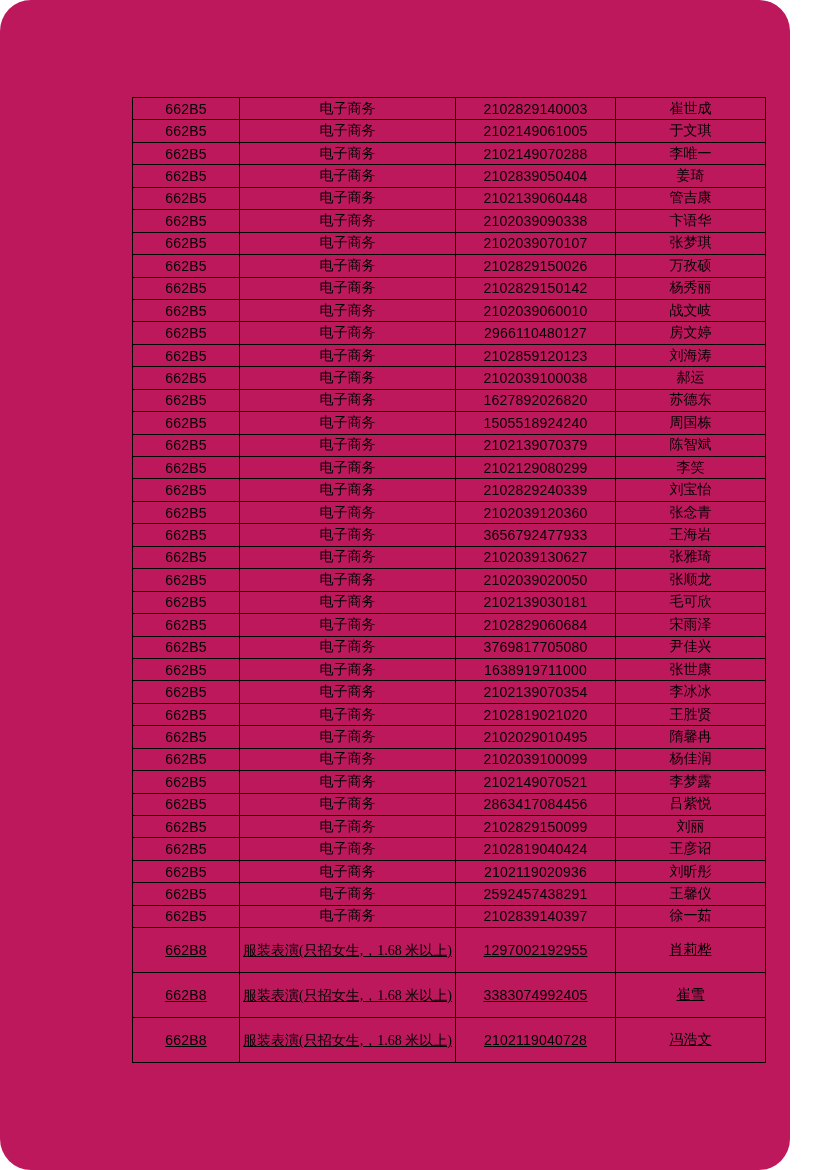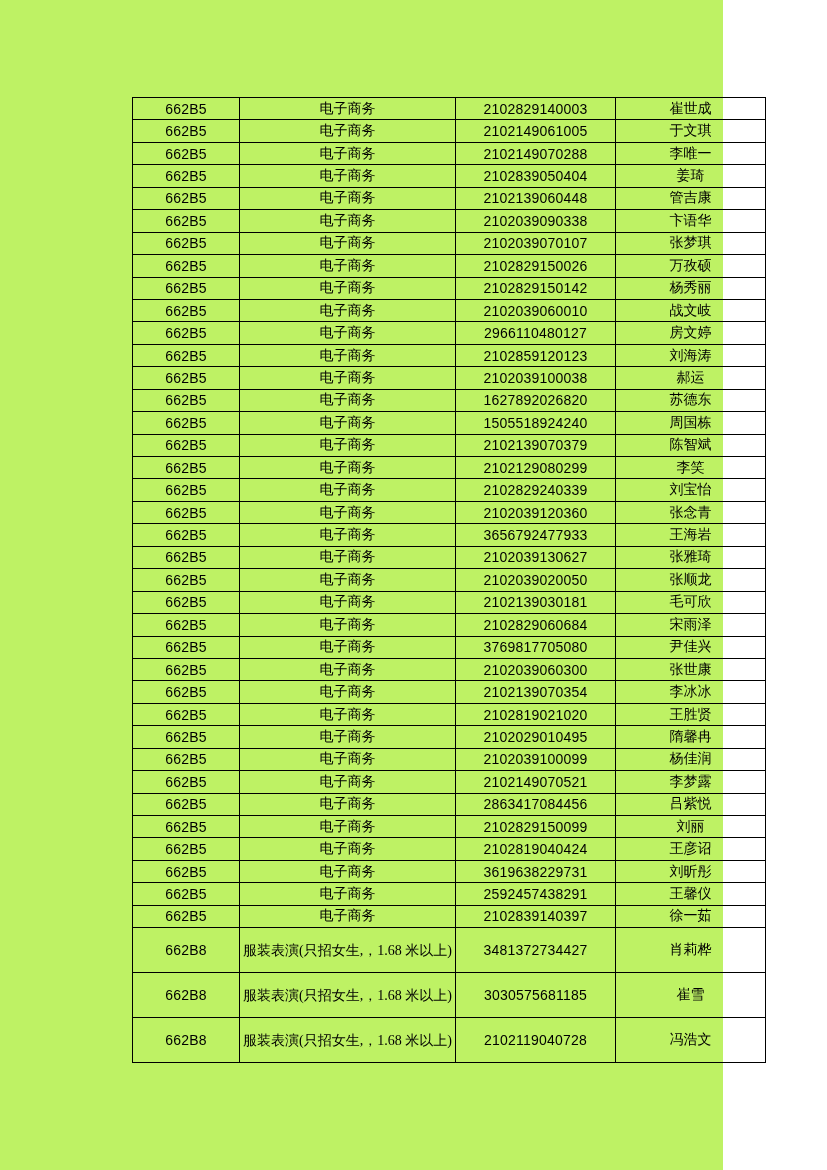--- a/index.html
+++ b/index.html
@@ -13,9 +13,10 @@
   }
   .page {
     position: relative;
-    width: 723px;
+    width: 790px;
     height: 1170px;
-    background: #bef264;
+    background: #be185d;
+    border-radius: 31px;
   }
   table.roster {
     position: absolute;

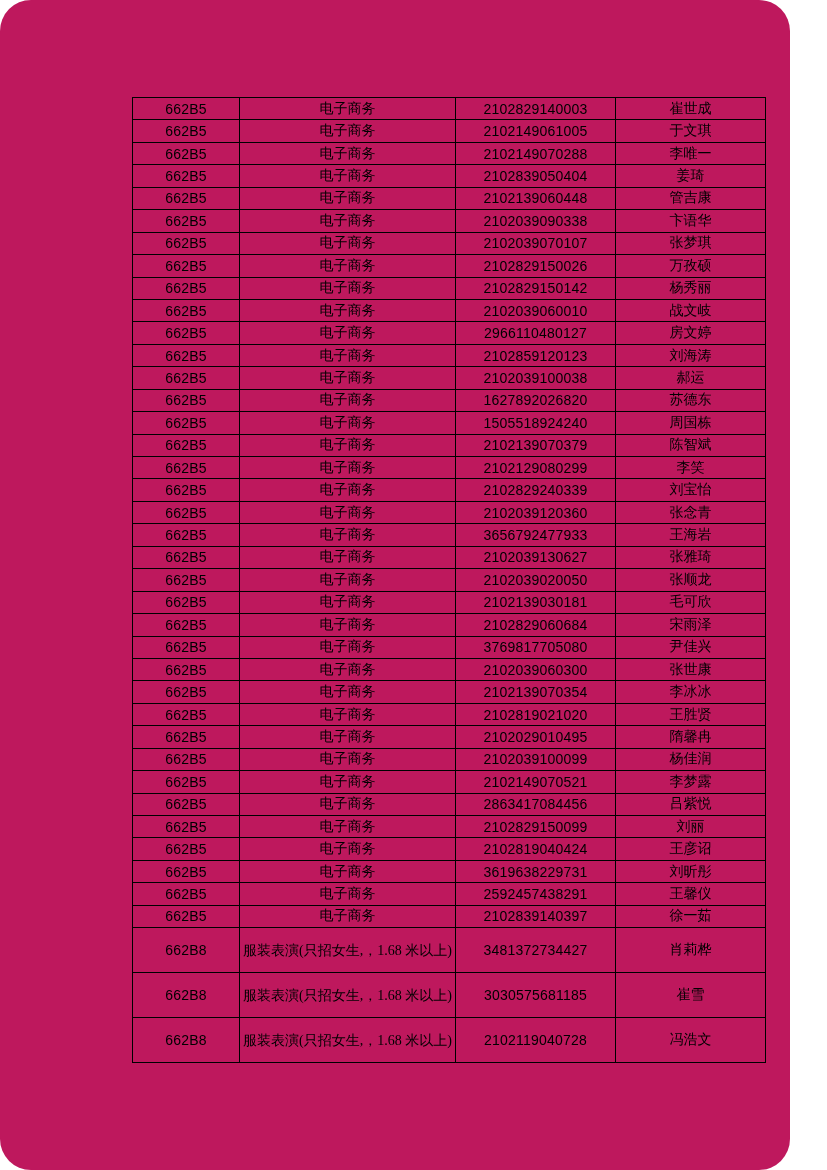--- a/index.html
+++ b/index.html
@@ -213,7 +213,7 @@
         <tr class="row">
     <td class="c-code">662B5</td>
     <td class="c-major">电子商务</td>
-    <td class="c-id">2102039060300</td>
+    <td class="c-id">1638919711000</td>
     <td class="c-name">张世康</td>
   </tr>
         <tr class="row">

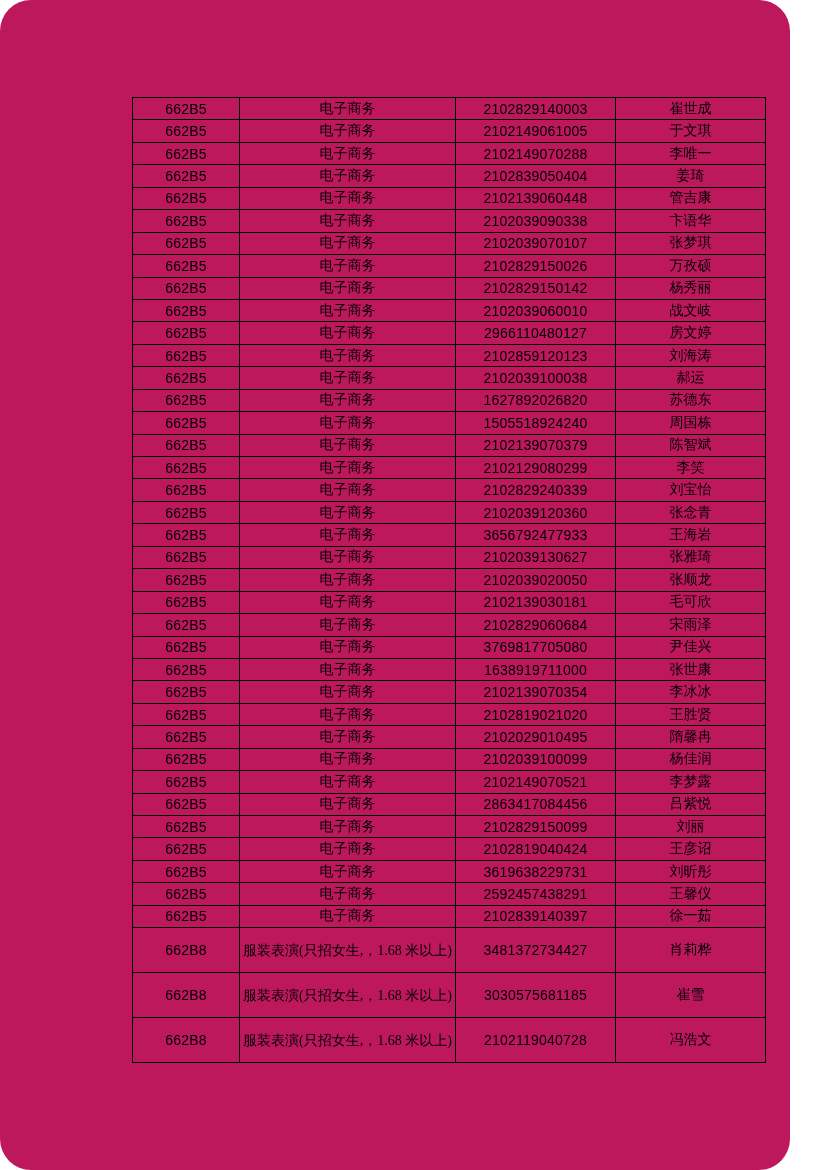--- a/index.html
+++ b/index.html
@@ -267,7 +267,7 @@
         <tr class="row">
     <td class="c-code">662B5</td>
     <td class="c-major">电子商务</td>
-    <td class="c-id">3619638229731</td>
+    <td class="c-id">2102119020936</td>
     <td class="c-name">刘昕彤</td>
   </tr>
         <tr class="row">

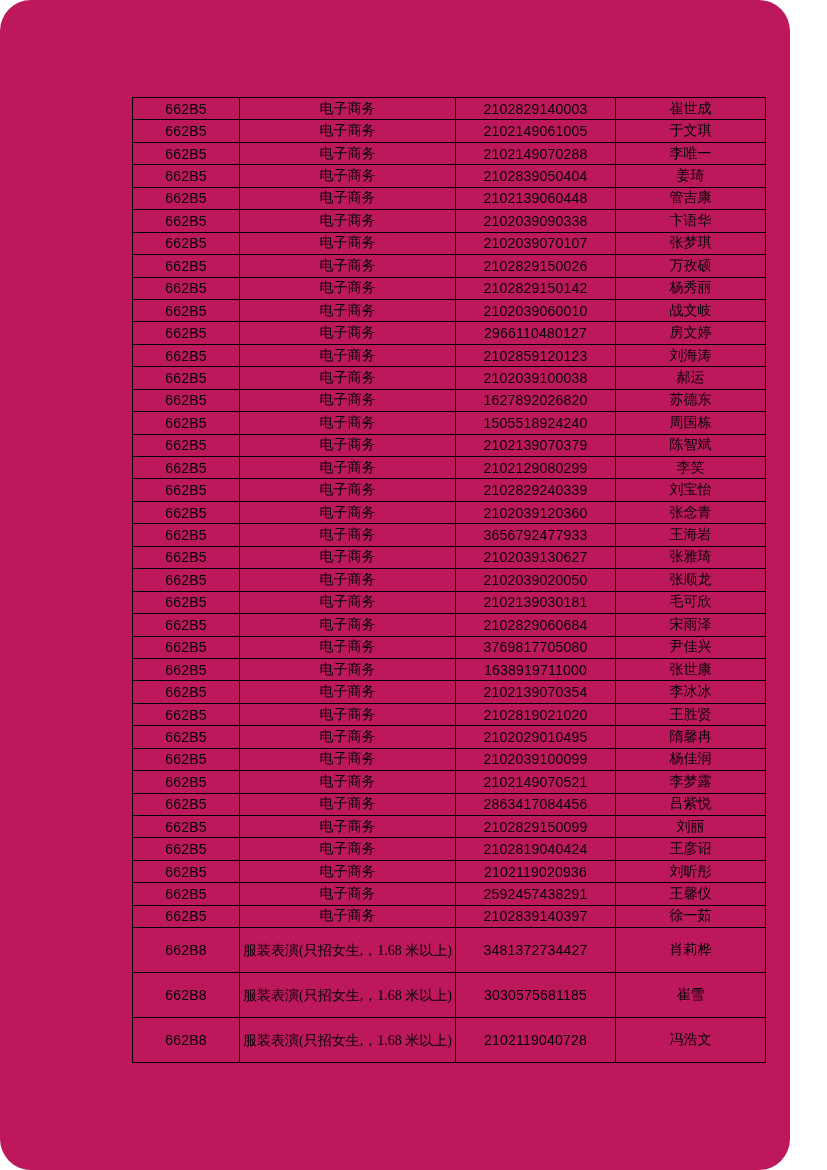--- a/index.html
+++ b/index.html
@@ -36,7 +36,7 @@
     overflow: hidden;
   }
   tr.row { height: 22.45px; }
-  tr.row.tall { height: 45px; }
+  tr.row.tall { height: 45px; text-decoration: underline; }
   td.c-code, td.c-id {
     font-family: "Liberation Sans", sans-serif;
     letter-spacing: 0.2px;

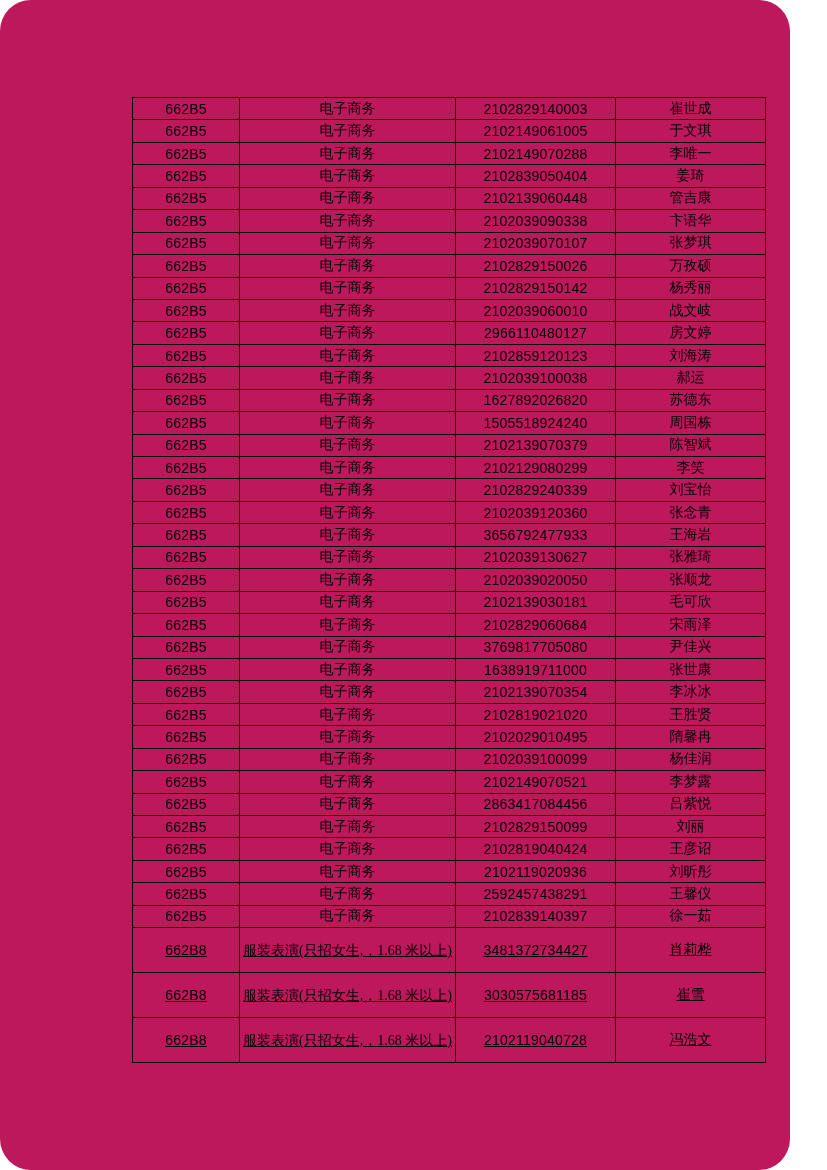--- a/index.html
+++ b/index.html
@@ -285,7 +285,7 @@
         <tr class="row tall">
     <td class="c-code">662B8</td>
     <td class="c-major">服装表演(只招女生,，1.68 米以上)</td>
-    <td class="c-id">3481372734427</td>
+    <td class="c-id">1297002192955</td>
     <td class="c-name">肖莉桦</td>
   </tr>
         <tr class="row tall">

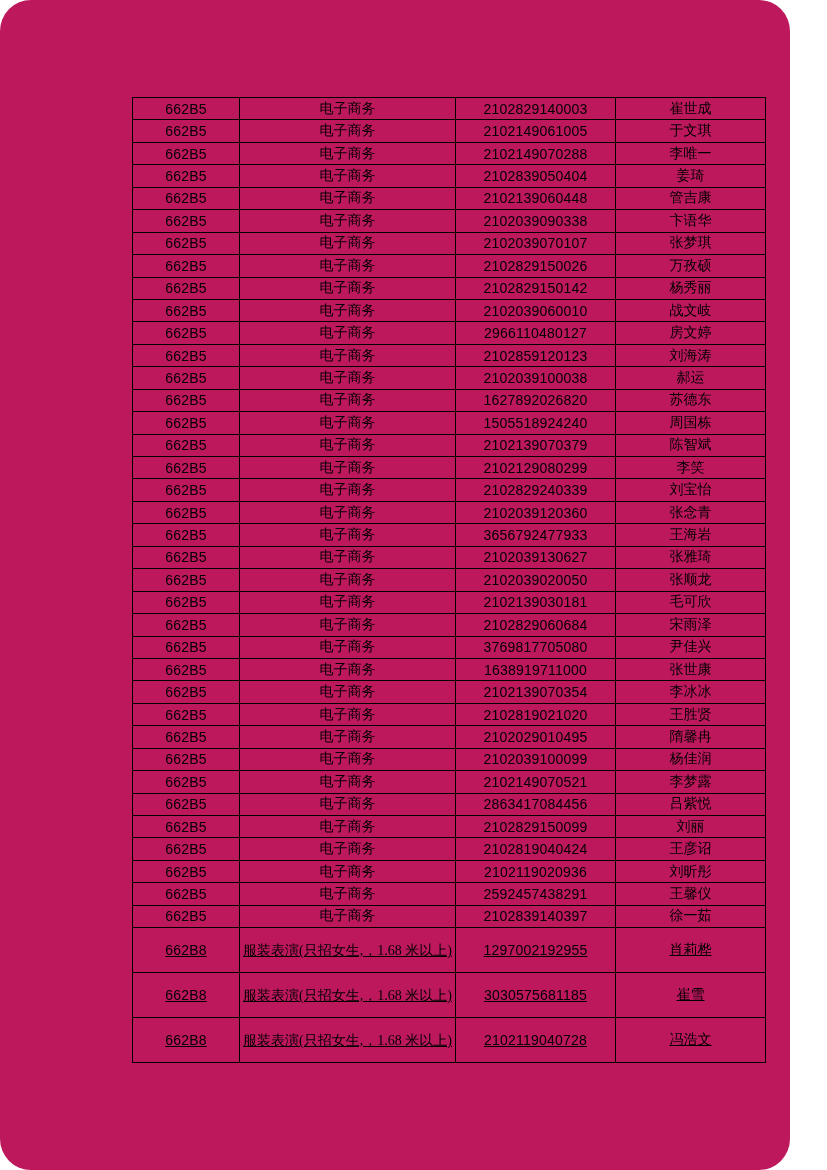--- a/index.html
+++ b/index.html
@@ -291,7 +291,7 @@
         <tr class="row tall">
     <td class="c-code">662B8</td>
     <td class="c-major">服装表演(只招女生,，1.68 米以上)</td>
-    <td class="c-id">3030575681185</td>
+    <td class="c-id">3383074992405</td>
     <td class="c-name">崔雪</td>
   </tr>
         <tr class="row tall">

